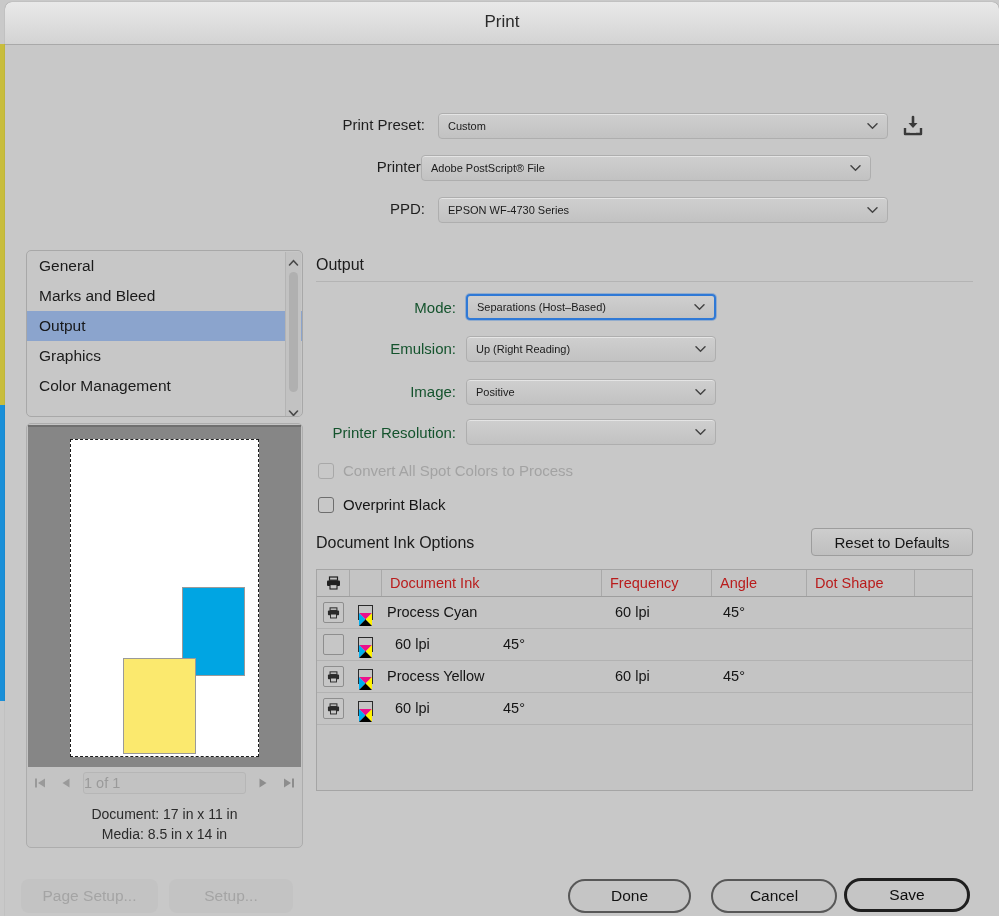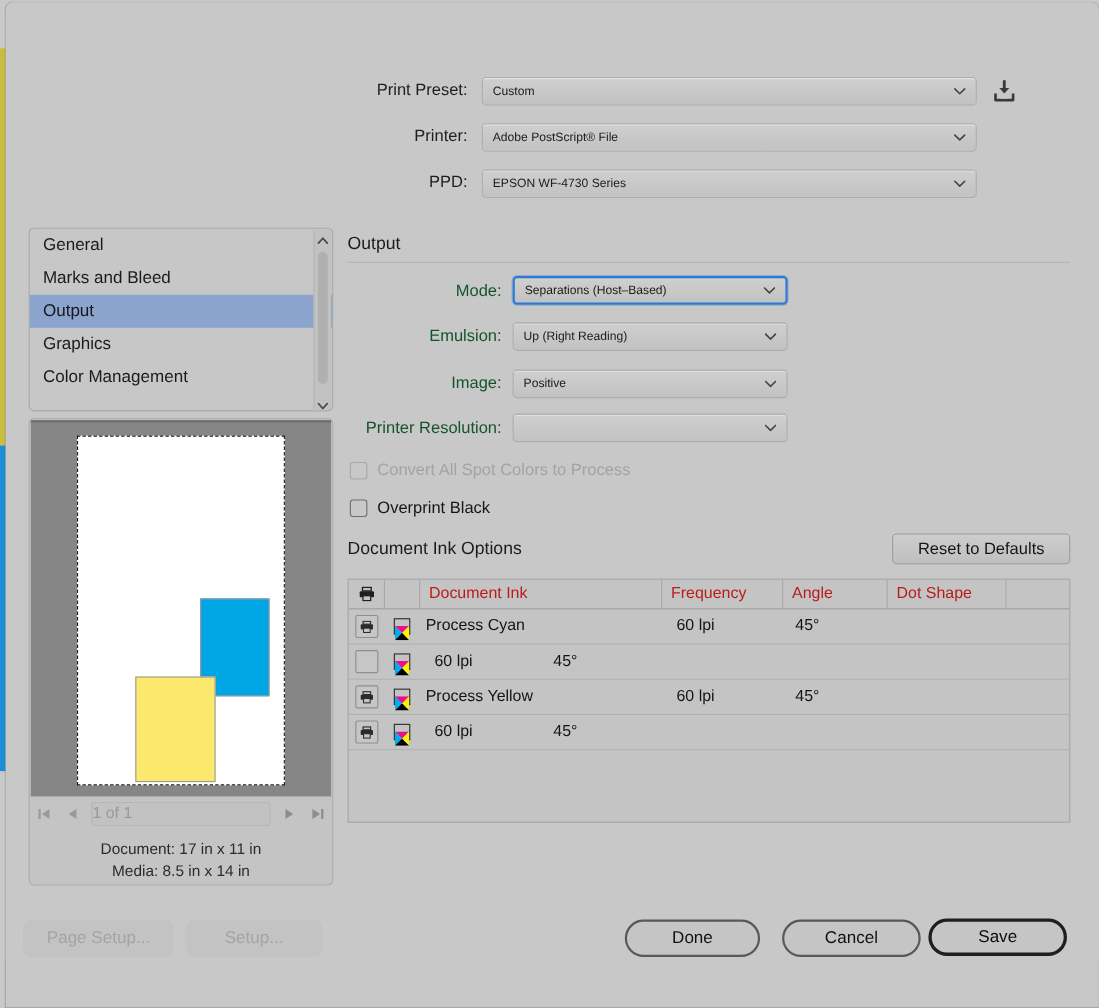--- a/index.html
+++ b/index.html
@@ -445,6 +445,9 @@
 
 <div id="print-dialog">
 
+  <div id="titlebar">
+    <div id="title-text">Print</div>
+  </div>
 
   <div id="dialog-body">
 

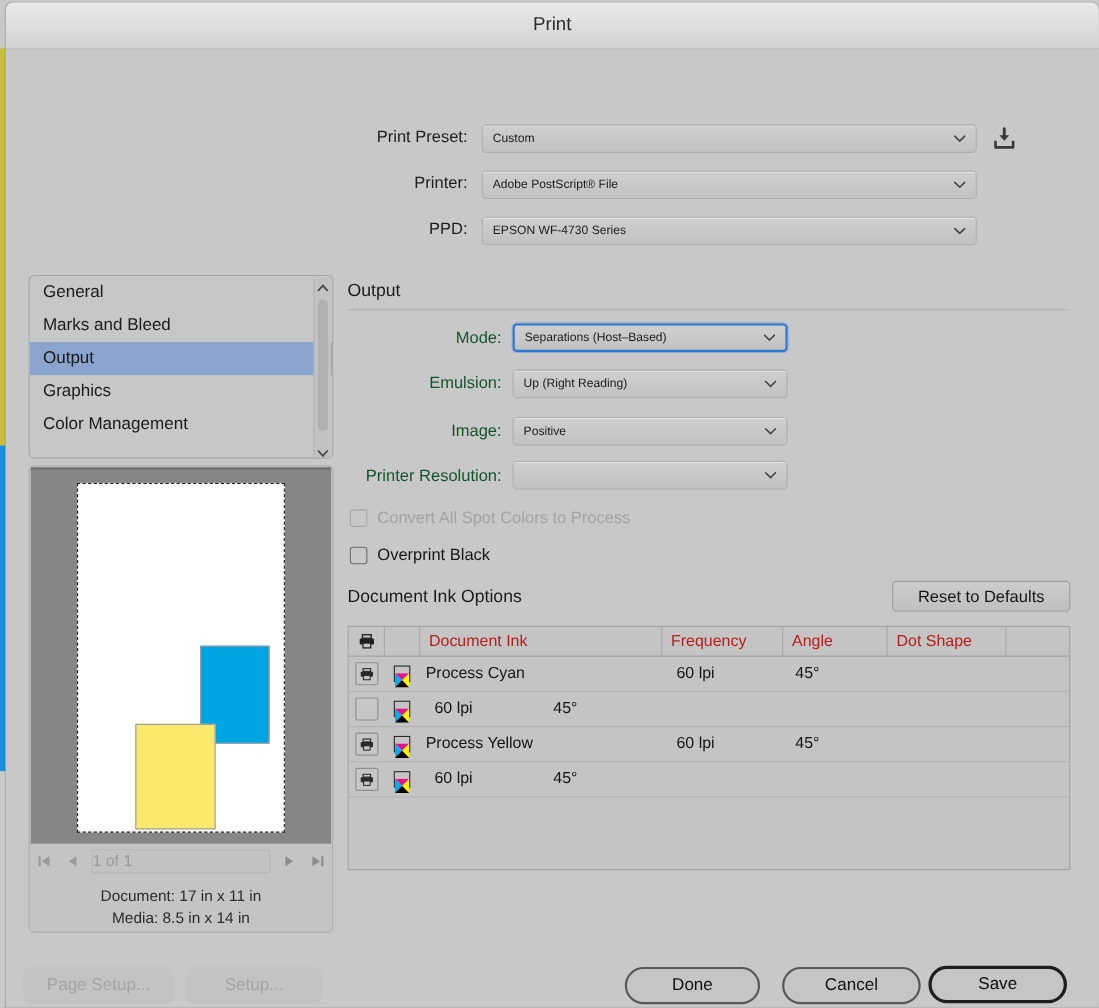--- a/index.html
+++ b/index.html
@@ -474,7 +474,7 @@
     <div class="top-row" style="left:200px; top:110px; width:220px;">
       <div class="top-label">Printer:</div>
     </div>
-    <div class="combo" style="left:433px; top:110px; width:450px;">
+    <div class="combo" style="left:416px; top:110px; width:450px;">
       <span>Adobe PostScript® File</span>
       <span class="chev">
         <svg viewBox="0 0 11 7">

